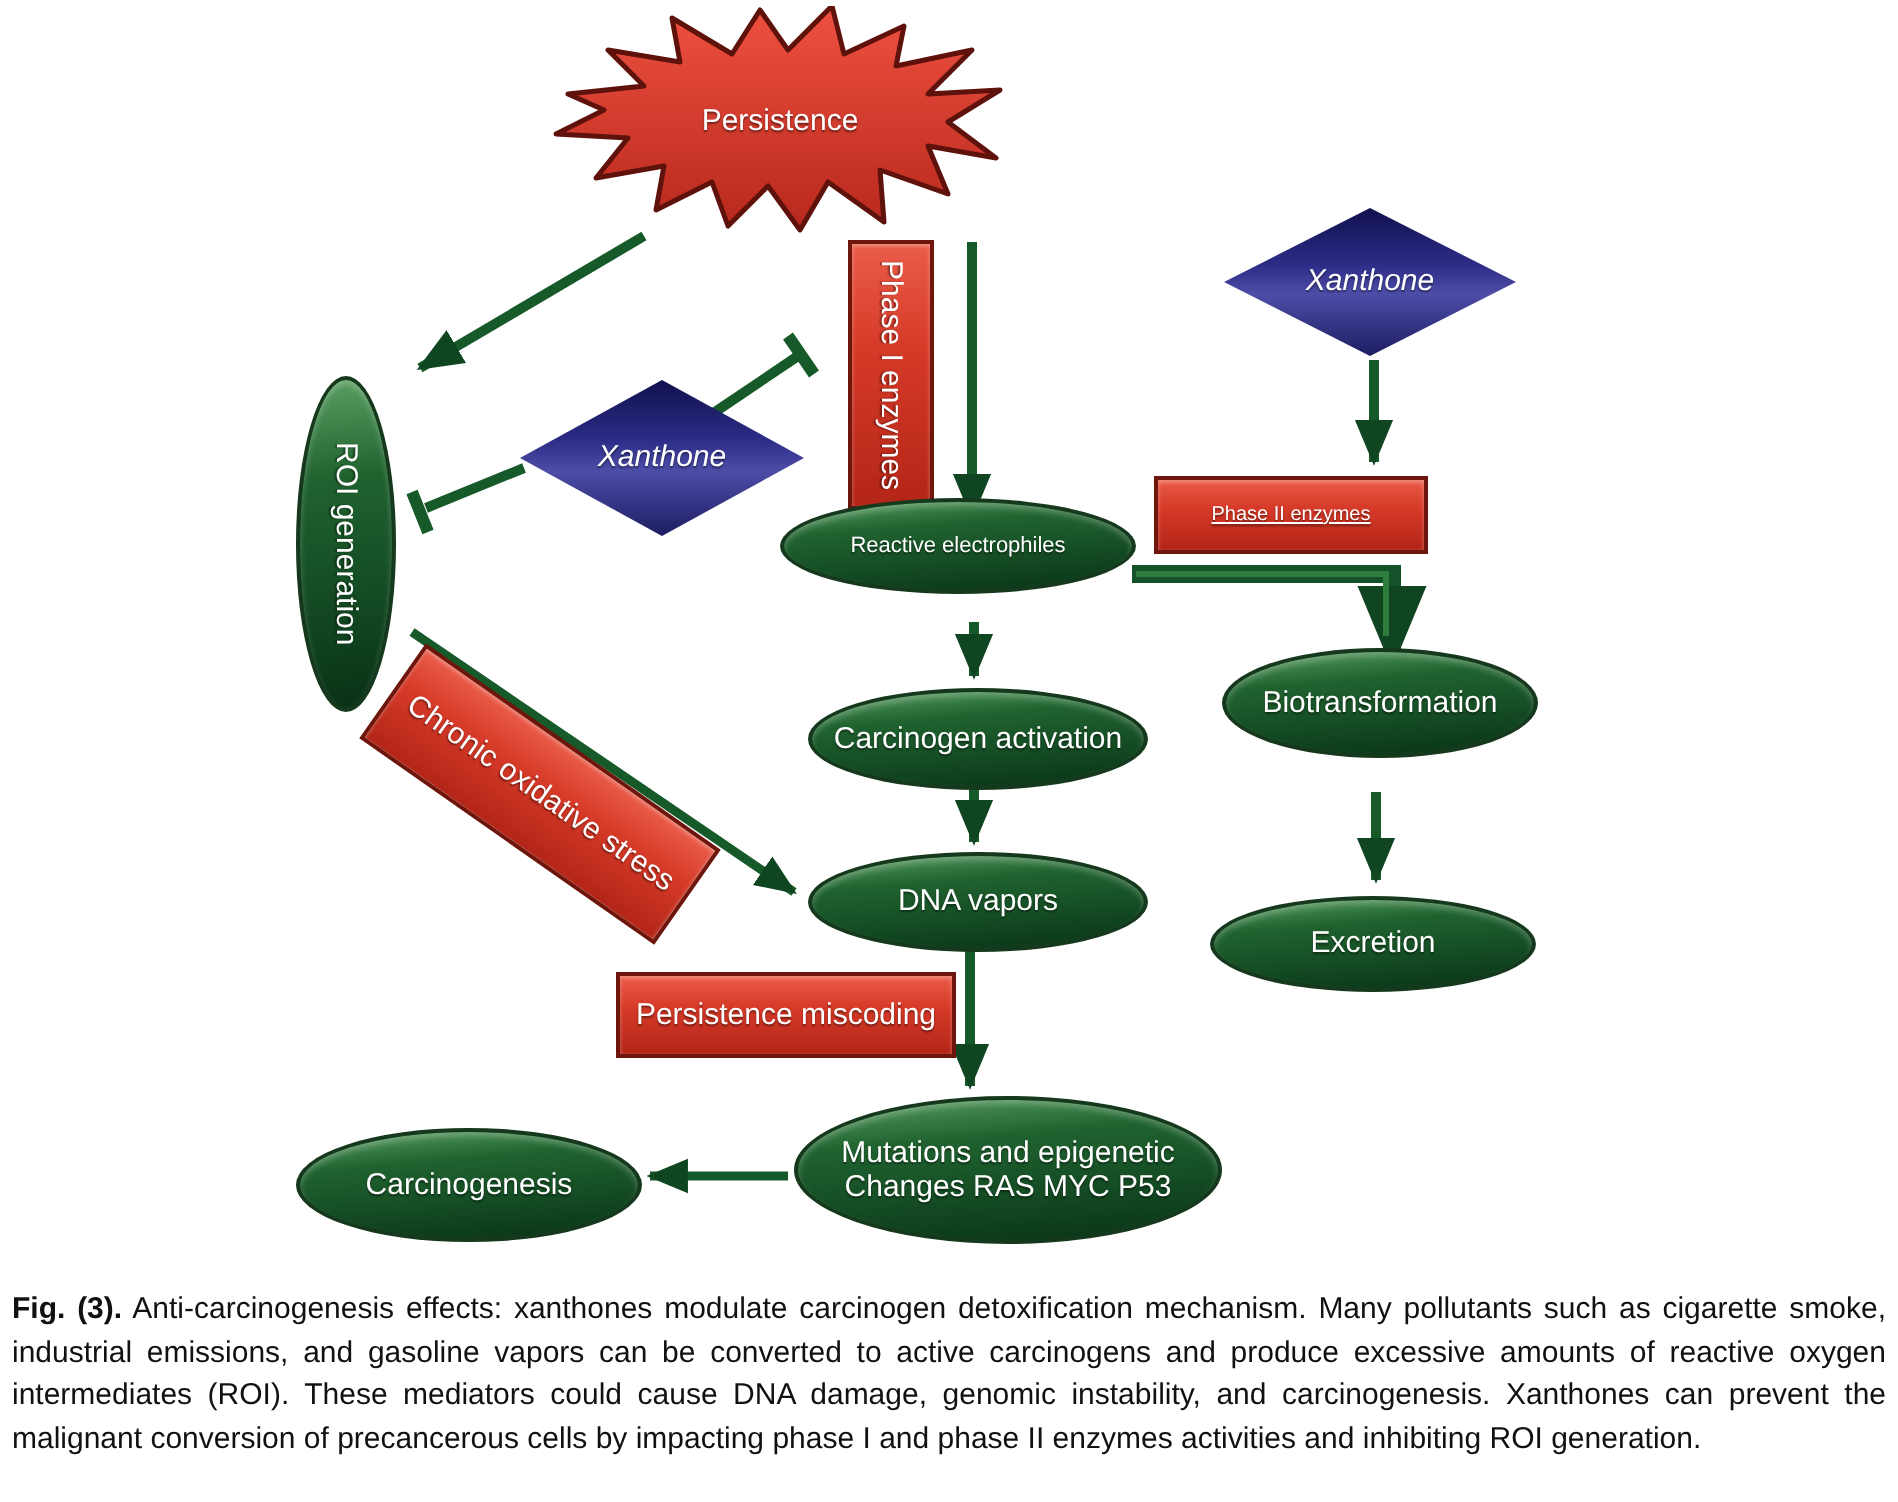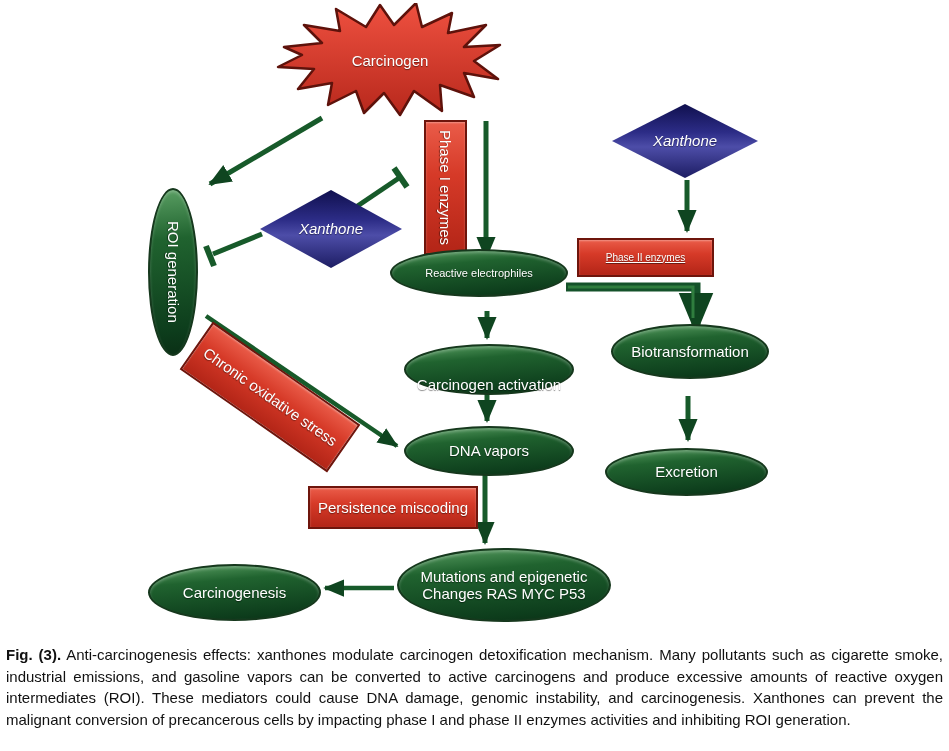--- a/index.html
+++ b/index.html
@@ -83,7 +83,7 @@
         </defs>
         <polygon points="8,44 46,40 28,22 64,28 60,6 90,24 104,2 118,22 140,0 146,24 176,10 172,30 210,22 188,44 224,42 198,58 222,76 188,70 198,94 164,82 166,108 138,88 124,112 108,90 88,110 80,88 52,102 56,80 22,86 38,66 2,64 26,52" fill="url(#burstGrad)" stroke="#5e120b" stroke-width="2.5" stroke-linejoin="round"></polygon>
       </svg>
-      <div class="burst-label">Carcinogen</div>
+      <div class="burst-label">Persistence</div>
     </div>
 
     <div class="node redbox vtext" style="left:424px;top:120px;width:39px;height:131px;">

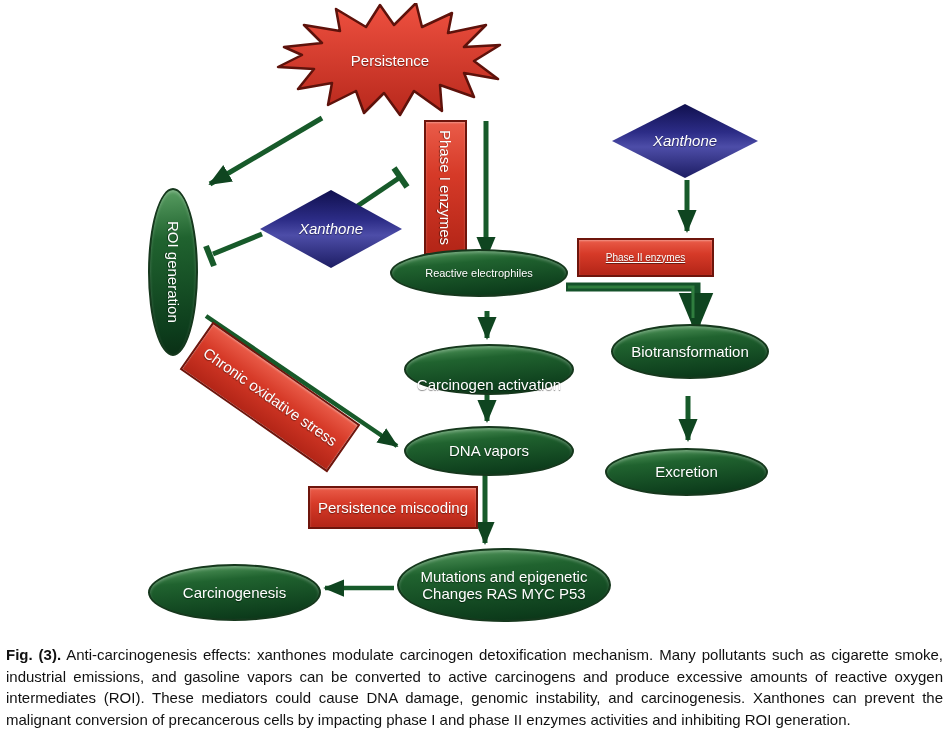--- a/index.html
+++ b/index.html
@@ -114,7 +114,7 @@
       <span>Chronic oxidative stress</span>
     </div>
 
-    <div class="node ellipse" style="left:404px;top:344px;width:166px;height:47px;align-items:flex-end;">
+    <div class="node ellipse" style="left:404px;top:344px;width:166px;height:47px;">
       <span>Carcinogen activation</span>
     </div>
 

